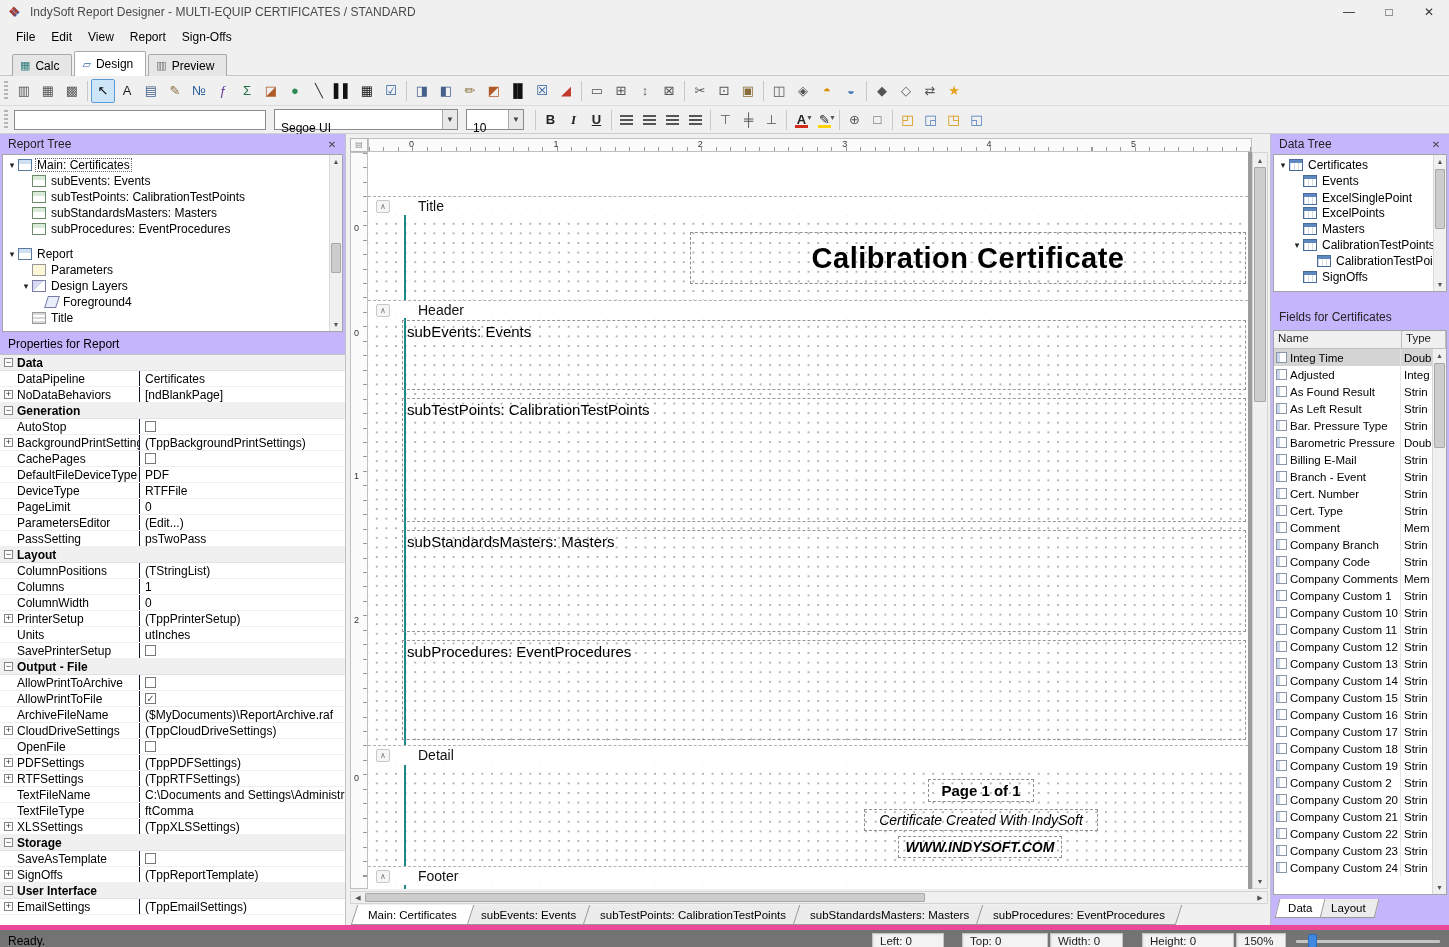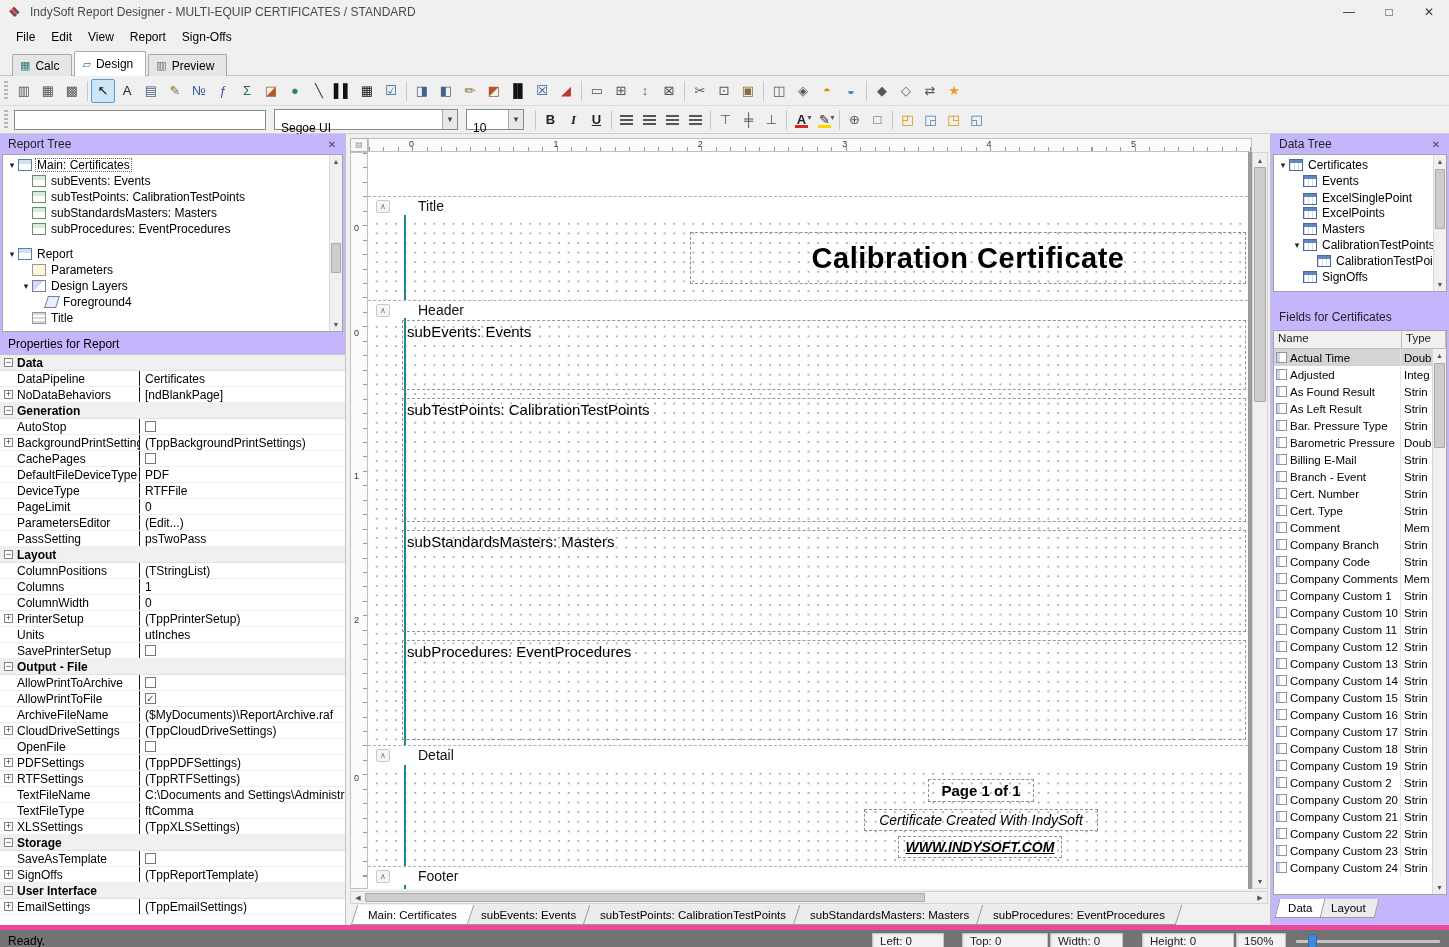--- a/index.html
+++ b/index.html
@@ -892,7 +892,7 @@
       <div id="fields-list">
           <div class="frow fsel">
             <span class="tico ico-field"></span>
-            <span class="fname">Actual Time</span>
+            <span class="fname">Integ Time</span>
             <span class="ftype">Doub</span>
           </div>
           <div class="frow">

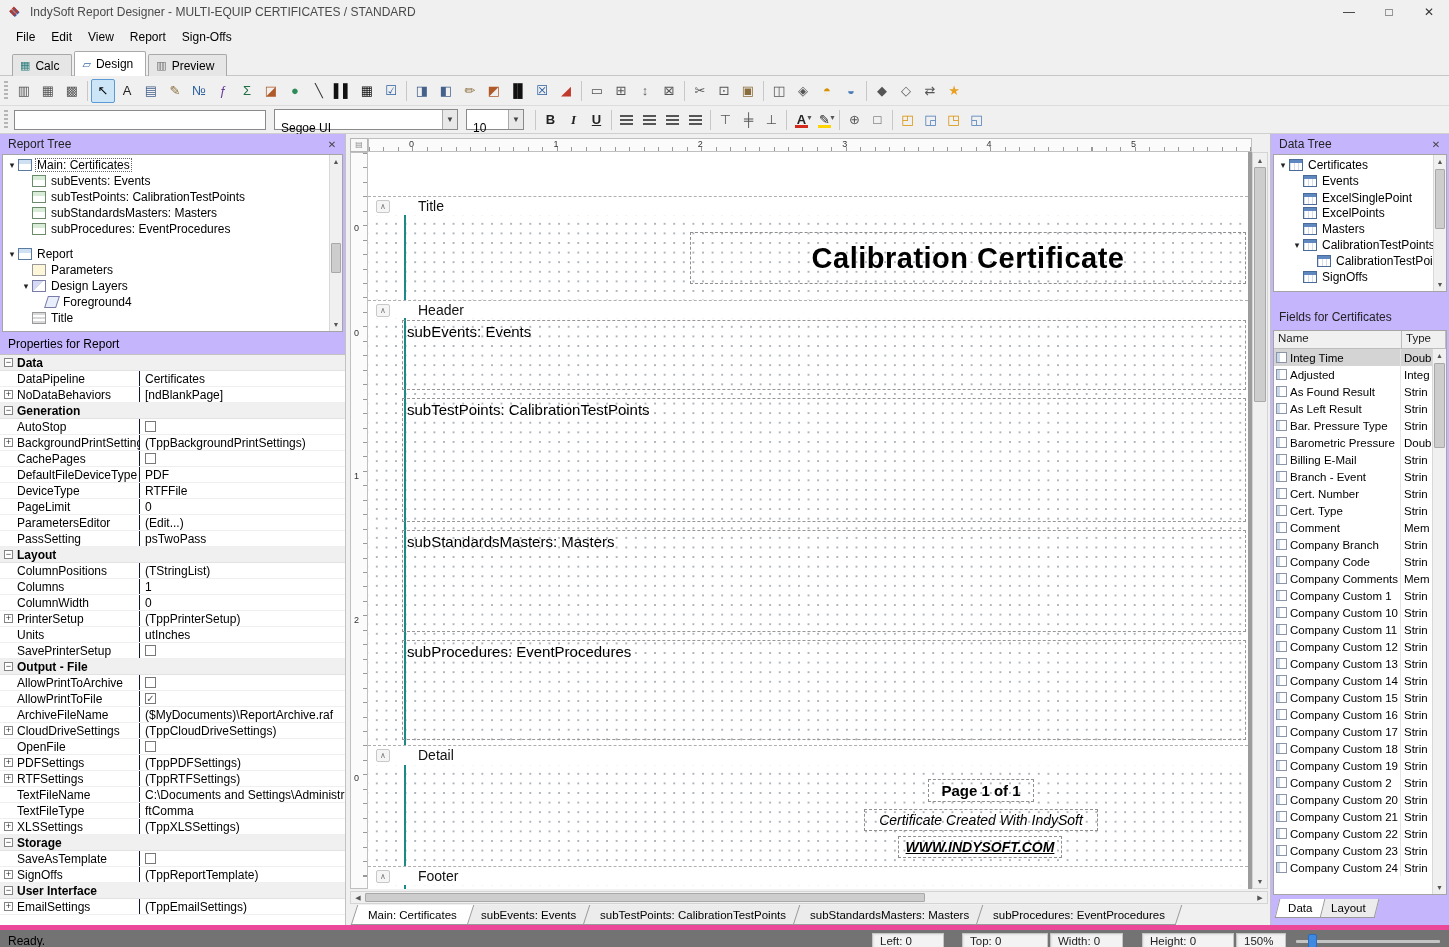--- a/index.html
+++ b/index.html
@@ -120,7 +120,7 @@
 .det-el{position:absolute;border:1px dashed #8f8f8f;display:flex;align-items:center;justify-content:center;}
 #page-count-el{left:560px;top:14px;width:106px;height:23px;font-weight:bold;font-size:15px;}
 #created-el{left:496px;top:44px;width:234px;height:22px;font-style:italic;font-size:14px;}
-#website-el{left:530px;top:71px;width:164px;height:22px;font-style:italic;font-size:14px;text-decoration:underline;font-weight:bold;}
+#website-el{left:530px;top:71px;width:164px;height:22px;font-style:italic;font-size:14px;font-weight:bold;}
 #canvas-vscroll{position:absolute;left:906px;top:18px;width:16px;height:737px;background:#f0f0f0;border:1px solid #d4d4d4;}
 #canvas-vscroll .sa{height:14px;display:flex;align-items:center;justify-content:center;font-size:7px;color:#555;}
 #canvas-vscroll .sa.bottom{position:absolute;bottom:0;left:0;right:0;}

